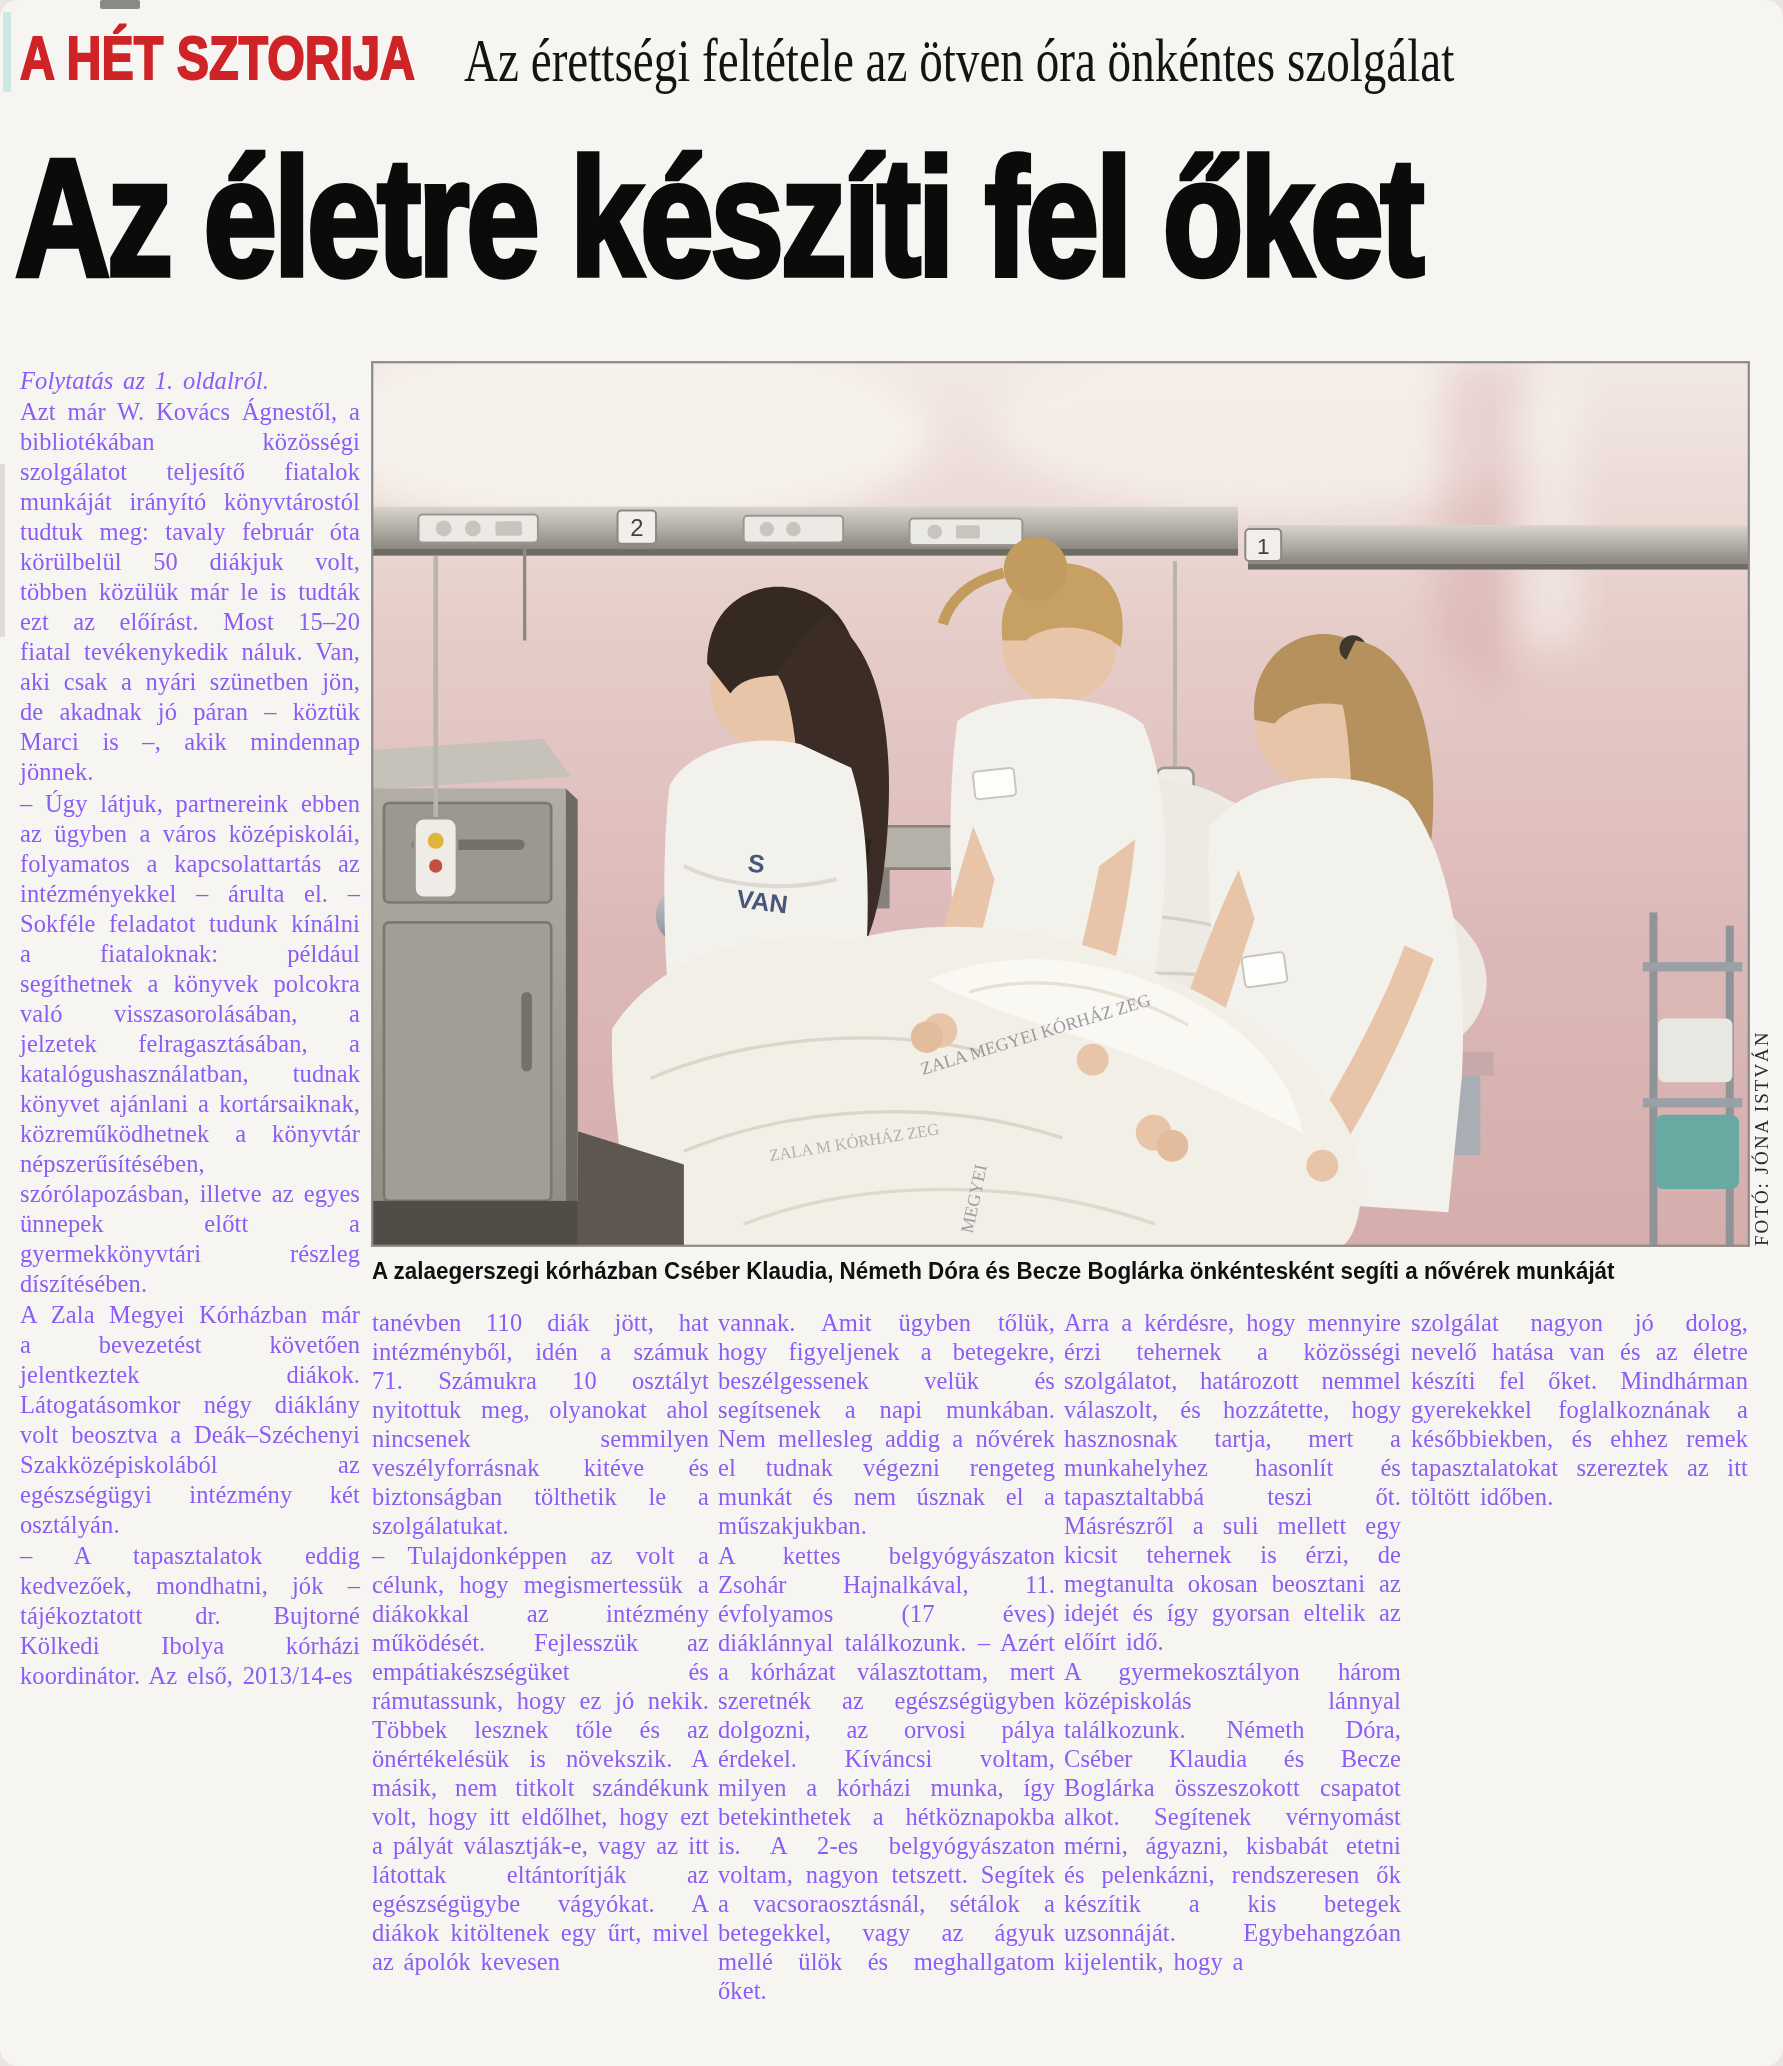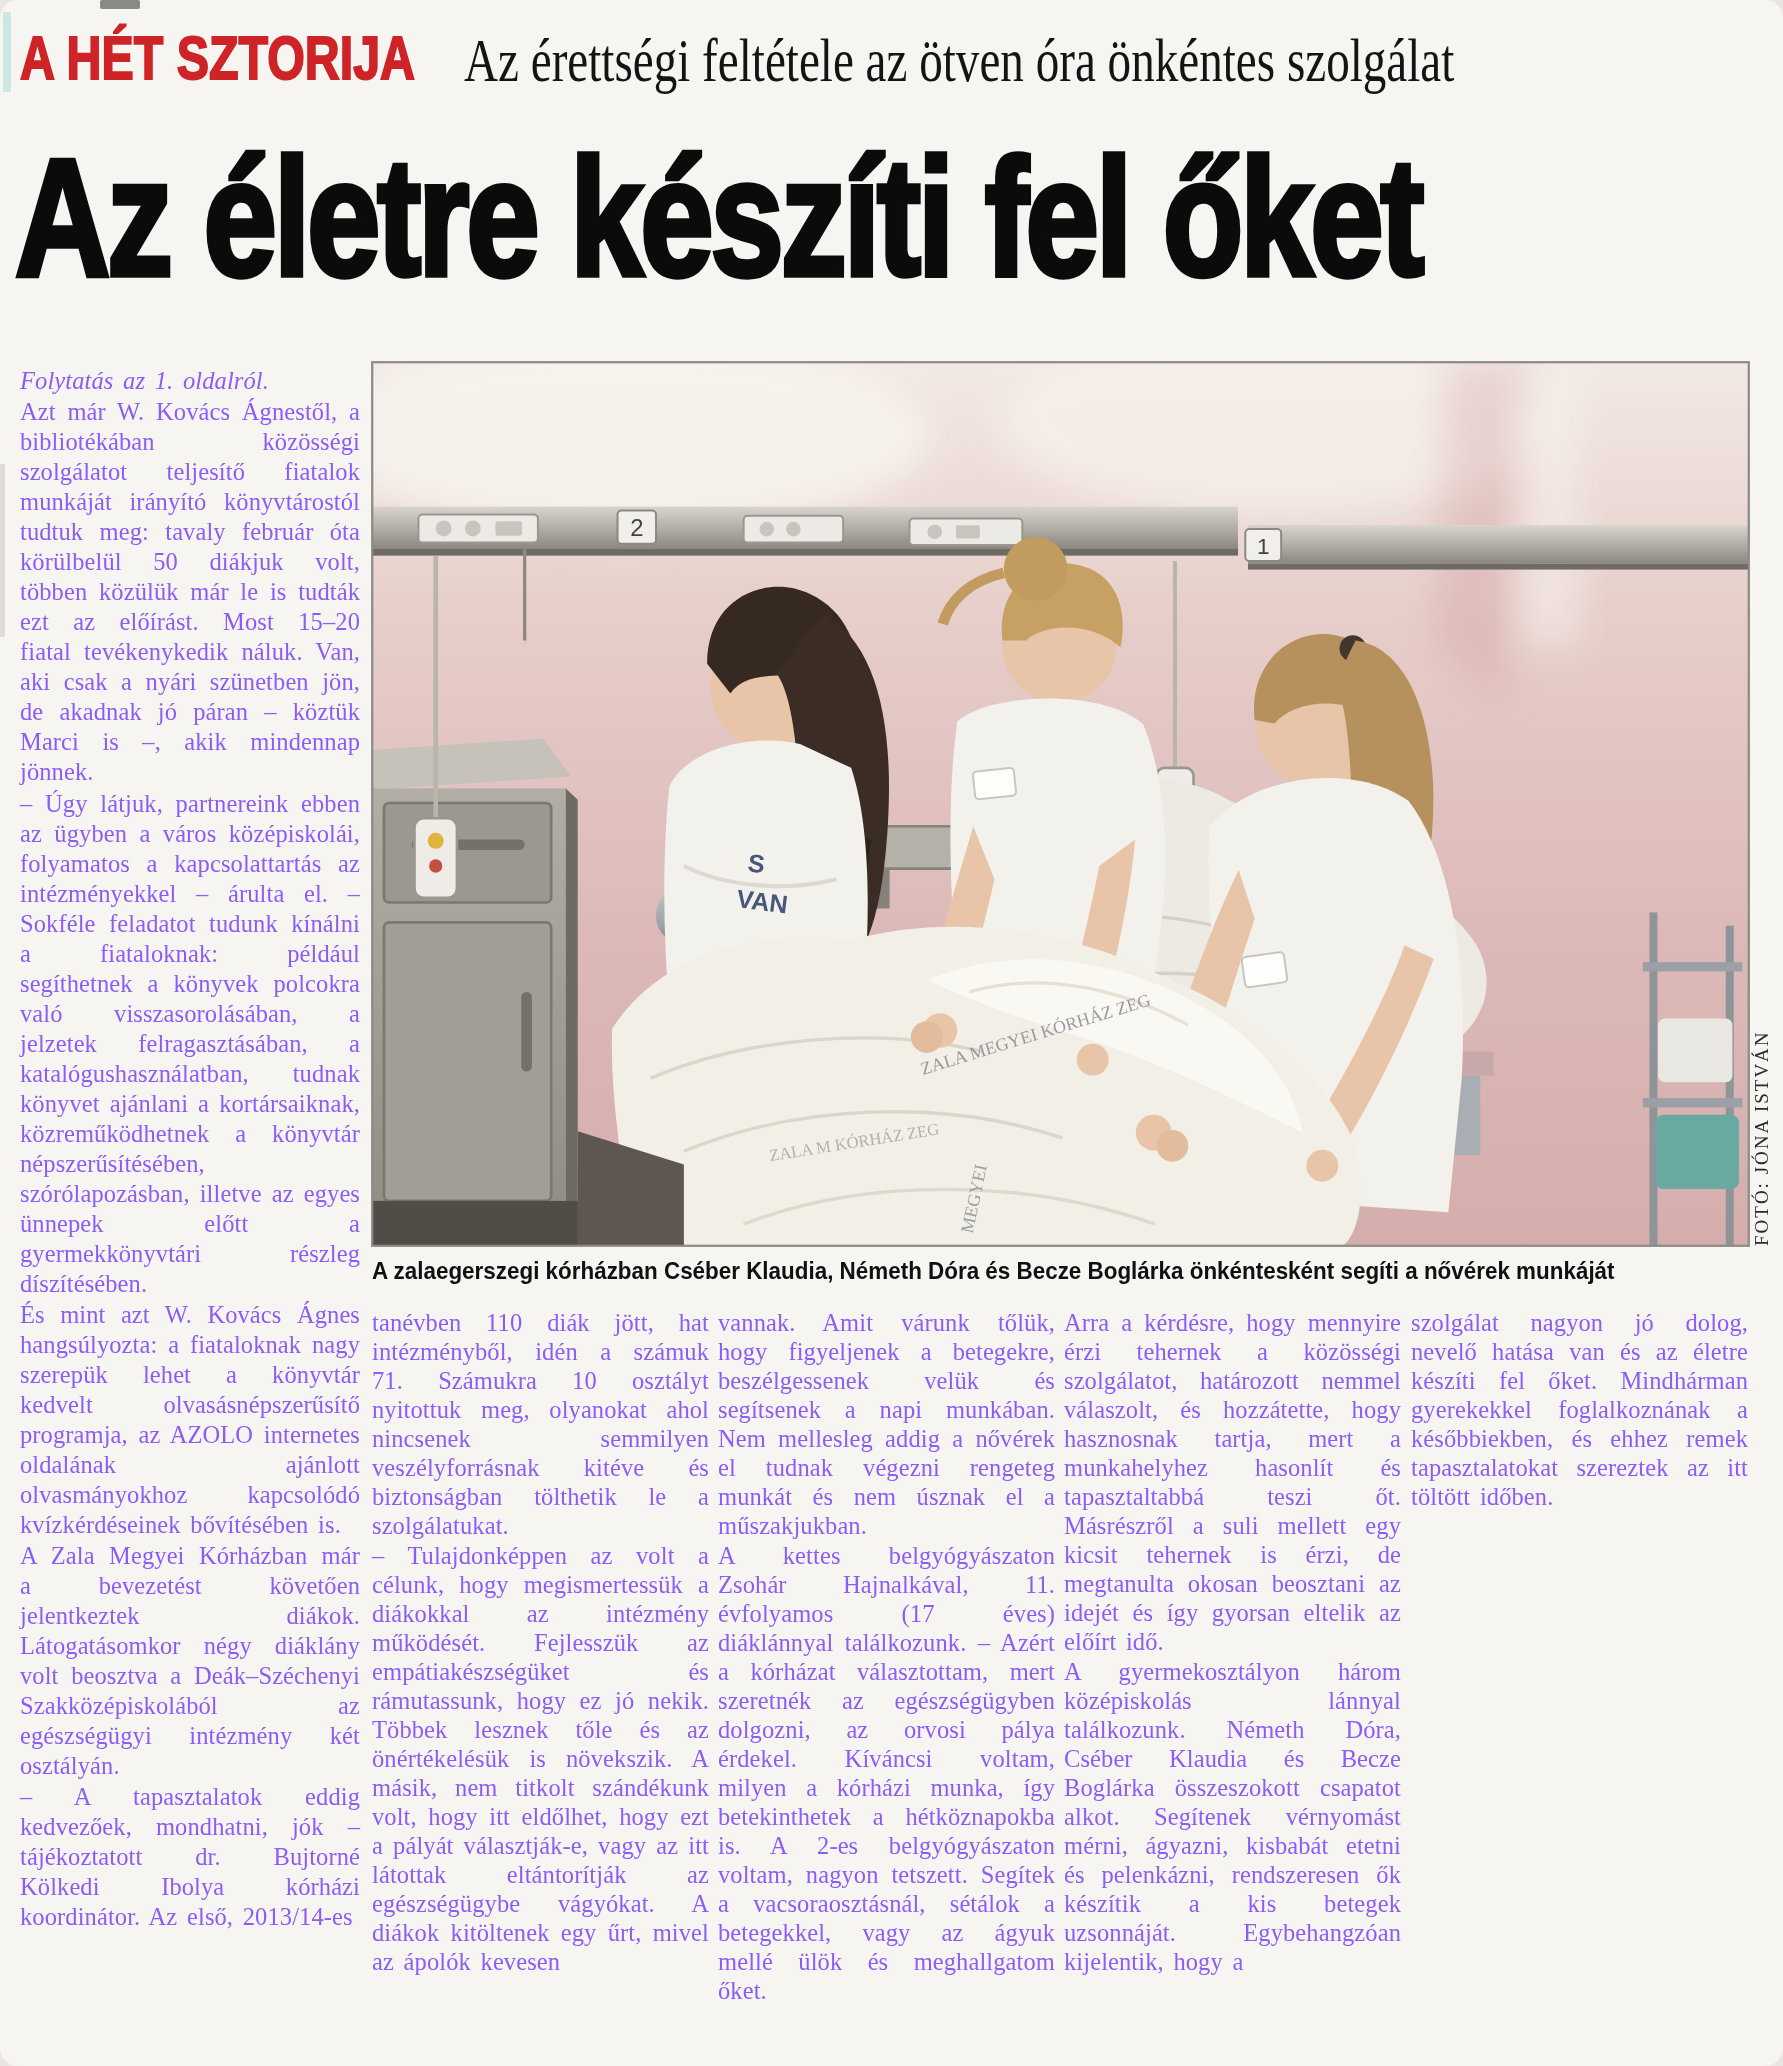--- a/index.html
+++ b/index.html
@@ -87,7 +87,6 @@
     <p class="cont">Folytatás az 1. oldalról.</p>
     <p>Azt már W. Kovács Ágnestől, a bibliotékában közösségi szolgálatot teljesítő fiatalok munkáját irányító könyvtárostól tudtuk meg: tavaly február óta körülbelül 50 diákjuk volt, többen közülük már le is tudták ezt az előírást. Most 15–20 fiatal tevékenykedik náluk. Van, aki csak a nyári szünetben jön, de akadnak jó páran – köztük Marci is –, akik mindennap jönnek.</p>
     <p>– Úgy látjuk, partnereink ebben az ügyben a város középiskolái, folyamatos a kapcsolattartás az intézményekkel – árulta el. – Sokféle feladatot tudunk kínálni a fiataloknak: például segíthetnek a könyvek polcokra való visszasorolásában, a jelzetek felragasztásában, a katalógushasználatban, tudnak könyvet ajánlani a kortársaiknak, közreműködhetnek a könyvtár népszerűsítésében, szórólapozásban, illetve az egyes ünnepek előtt a gyermekkönyvtári részleg díszítésében.</p>
-    <p>És mint azt W. Kovács Ágnes hangsúlyozta: a fiataloknak nagy szerepük lehet a könyvtár kedvelt olvasásnépszerűsítő programja, az AZOLO internetes oldalának ajánlott olvasmányokhoz kapcsolódó kvízkérdéseinek bővítésében is.</p>
     <p>A Zala Megyei Kórházban már a bevezetést követően jelentkeztek diákok. Látogatásomkor négy diáklány volt beosztva a Deák–Széchenyi Szakközépiskolából az egészségügyi intézmény két osztályán.</p>
     <p>– A tapasztalatok eddig kedvezőek, mondhatni, jók – tájékoztatott dr. Bujtorné Kölkedi Ibolya kórházi koordinátor. Az első, 2013/14-es</p>
   </div>

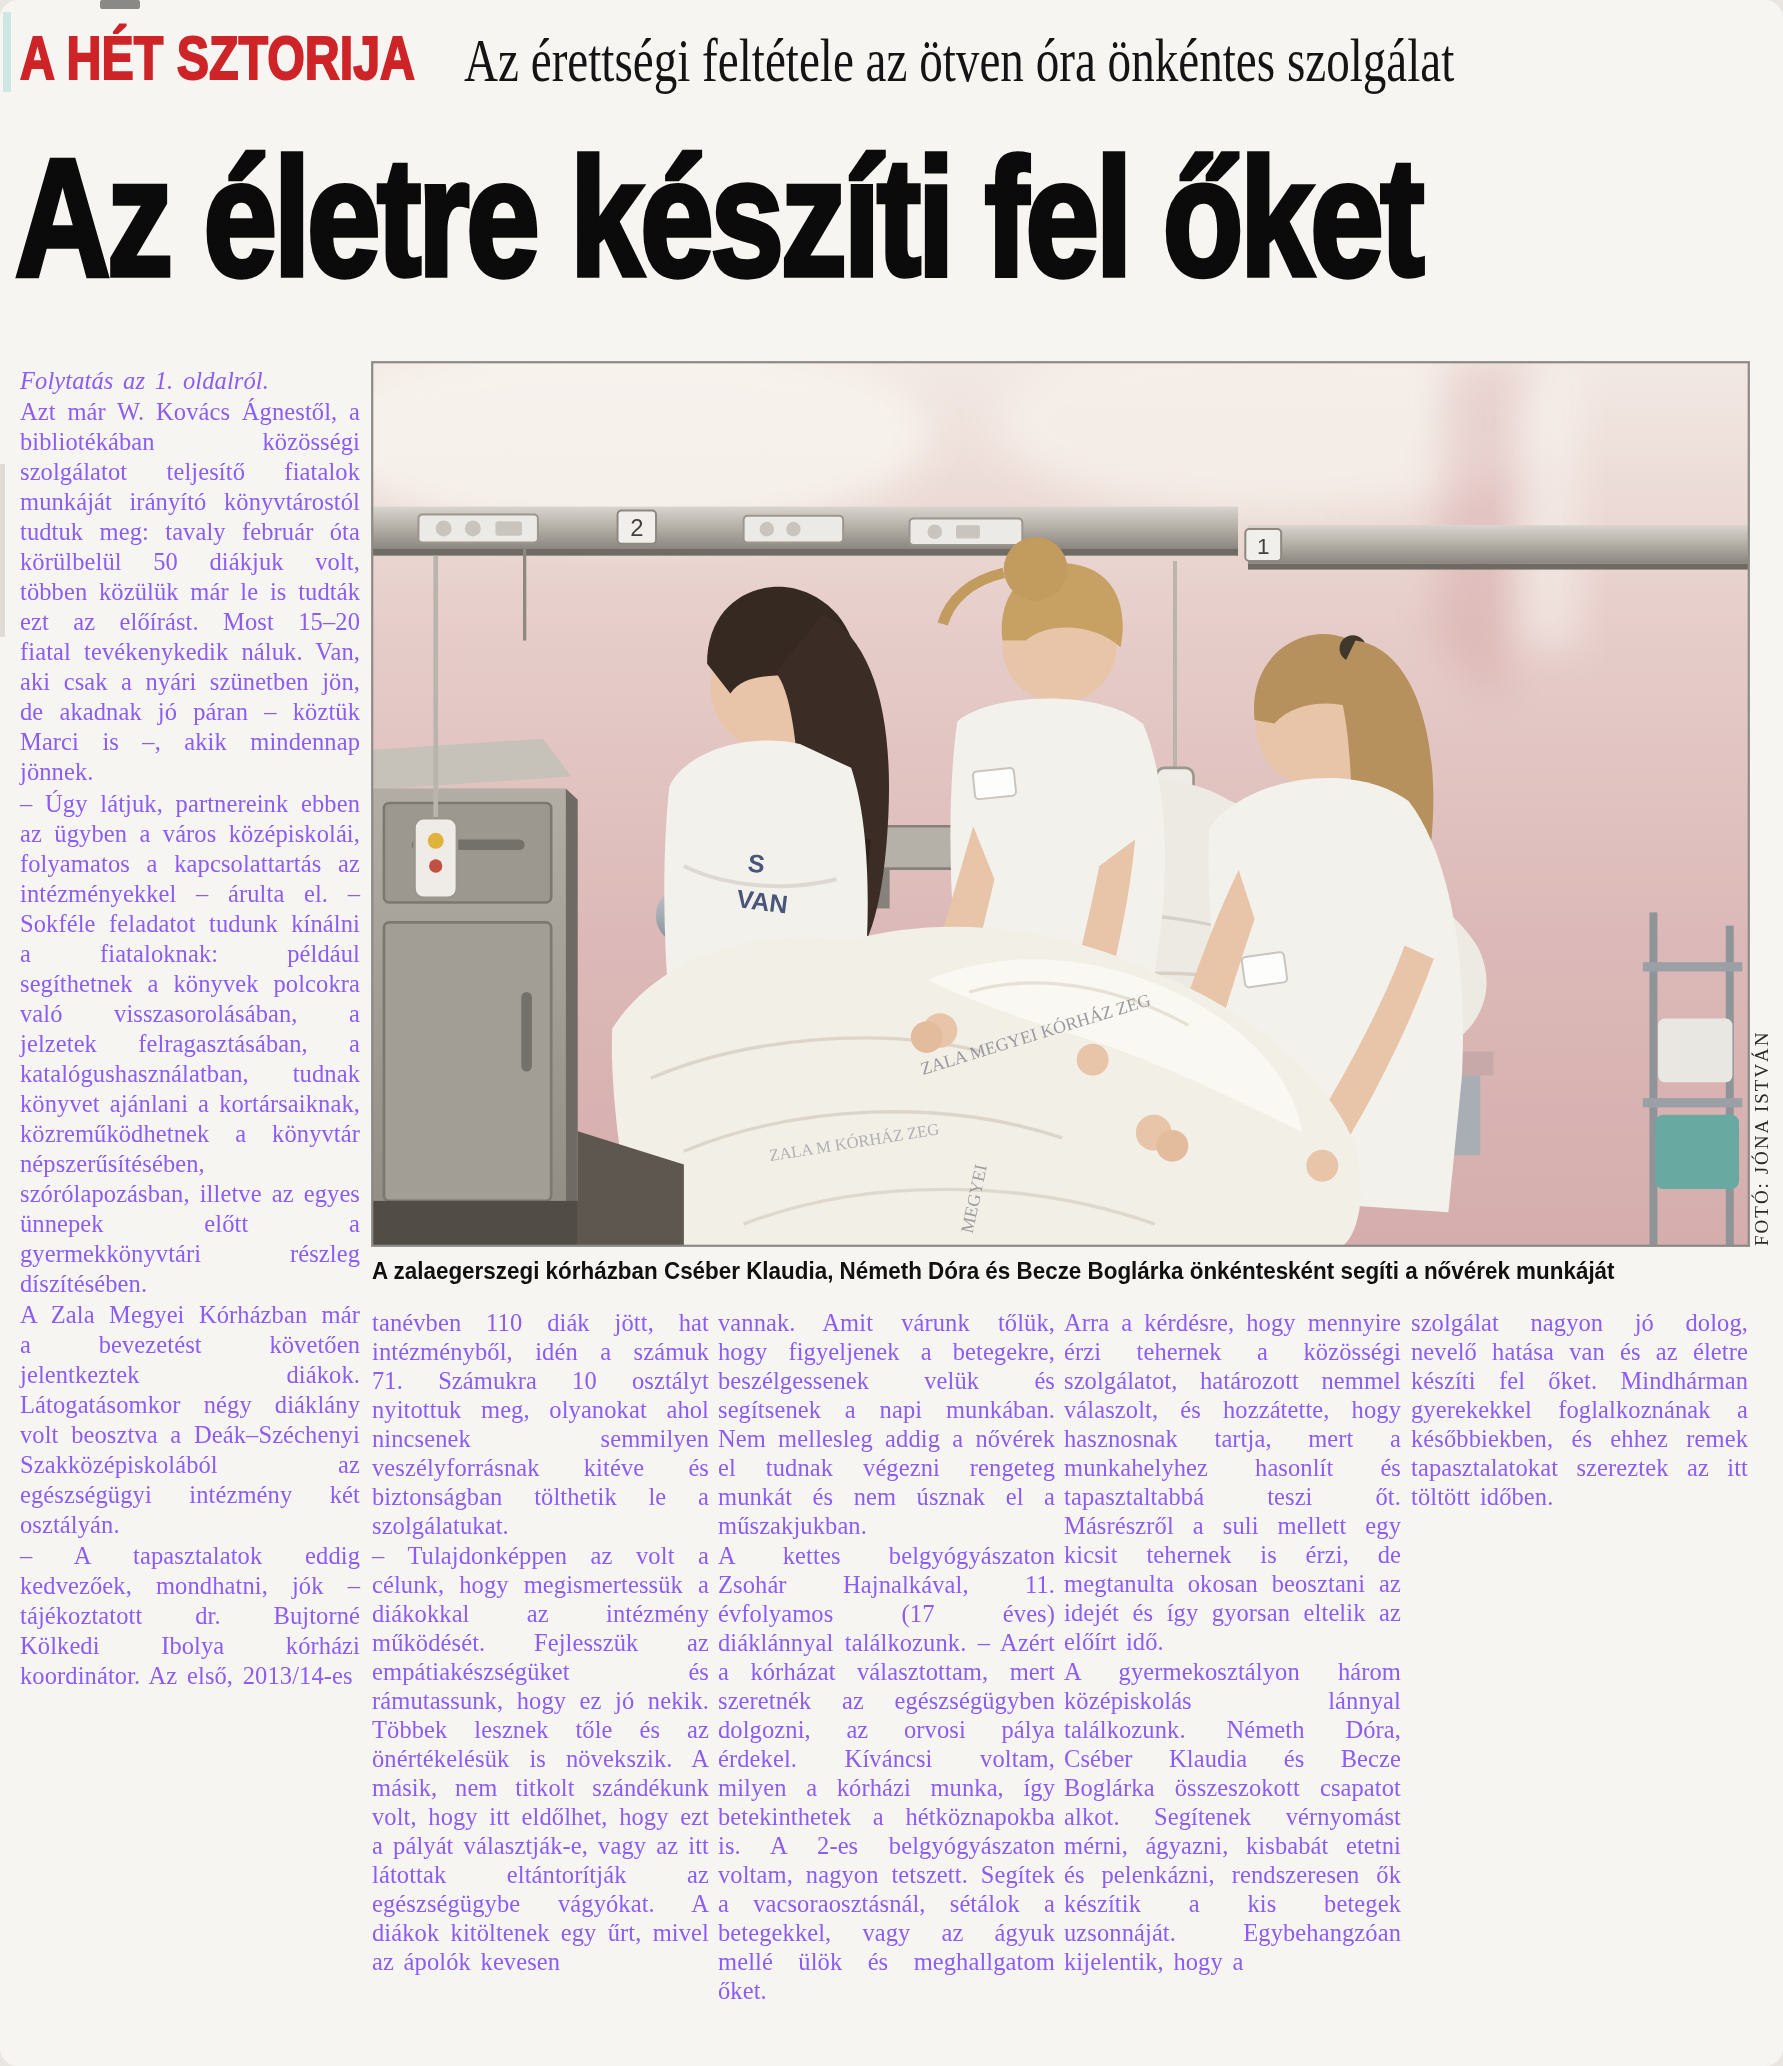--- a/index.html
+++ b/index.html
@@ -283,7 +283,7 @@
     <p>– Tulajdonképpen az volt a célunk, hogy megismertessük a diákokkal az intézmény működését. Fejlesszük az empátiakészségüket és rámutassunk, hogy ez jó nekik. Többek lesznek tőle és az önértékelésük is növekszik. A másik, nem titkolt szándékunk volt, hogy itt eldőlhet, hogy ezt a pályát választják-e, vagy az itt látottak eltántorítják az egészségügybe vágyókat. A diákok kitöltenek egy űrt, mivel az ápolók kevesen</p>
   </div>
   <div class="col c3">
-    <p>vannak. Amit várunk tőlük, hogy figyeljenek a betegekre, beszélgessenek velük és segítsenek a napi munkában. Nem mellesleg addig a nővérek el tudnak végezni rengeteg munkát és nem úsznak el a műszakjukban.</p>
+    <p>vannak. Amit ügyben tőlük, hogy figyeljenek a betegekre, beszélgessenek velük és segítsenek a napi munkában. Nem mellesleg addig a nővérek el tudnak végezni rengeteg munkát és nem úsznak el a műszakjukban.</p>
     <p>A kettes belgyógyászaton Zsohár Hajnalkával, 11. évfolyamos (17 éves) diáklánnyal találkozunk. – Azért a kórházat választottam, mert szeretnék az egészségügyben dolgozni, az orvosi pálya érdekel. Kíváncsi voltam, milyen a kórházi munka, így betekinthetek a hétköznapokba is. A 2-es belgyógyászaton voltam, nagyon tetszett. Segítek a vacsoraosztásnál, sétálok a betegekkel, vagy az ágyuk mellé ülök és meghallgatom őket.</p>
   </div>
   <div class="col c4">

